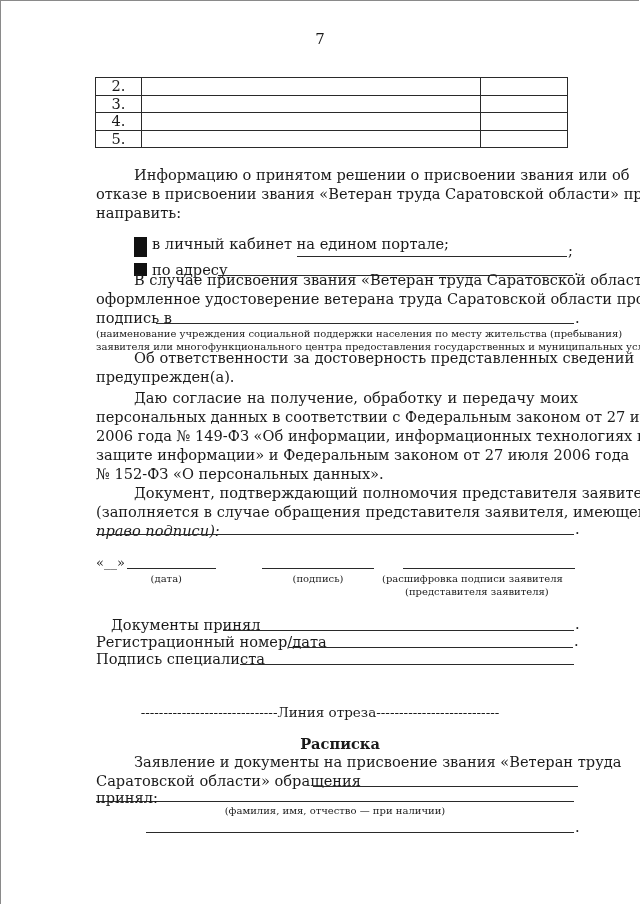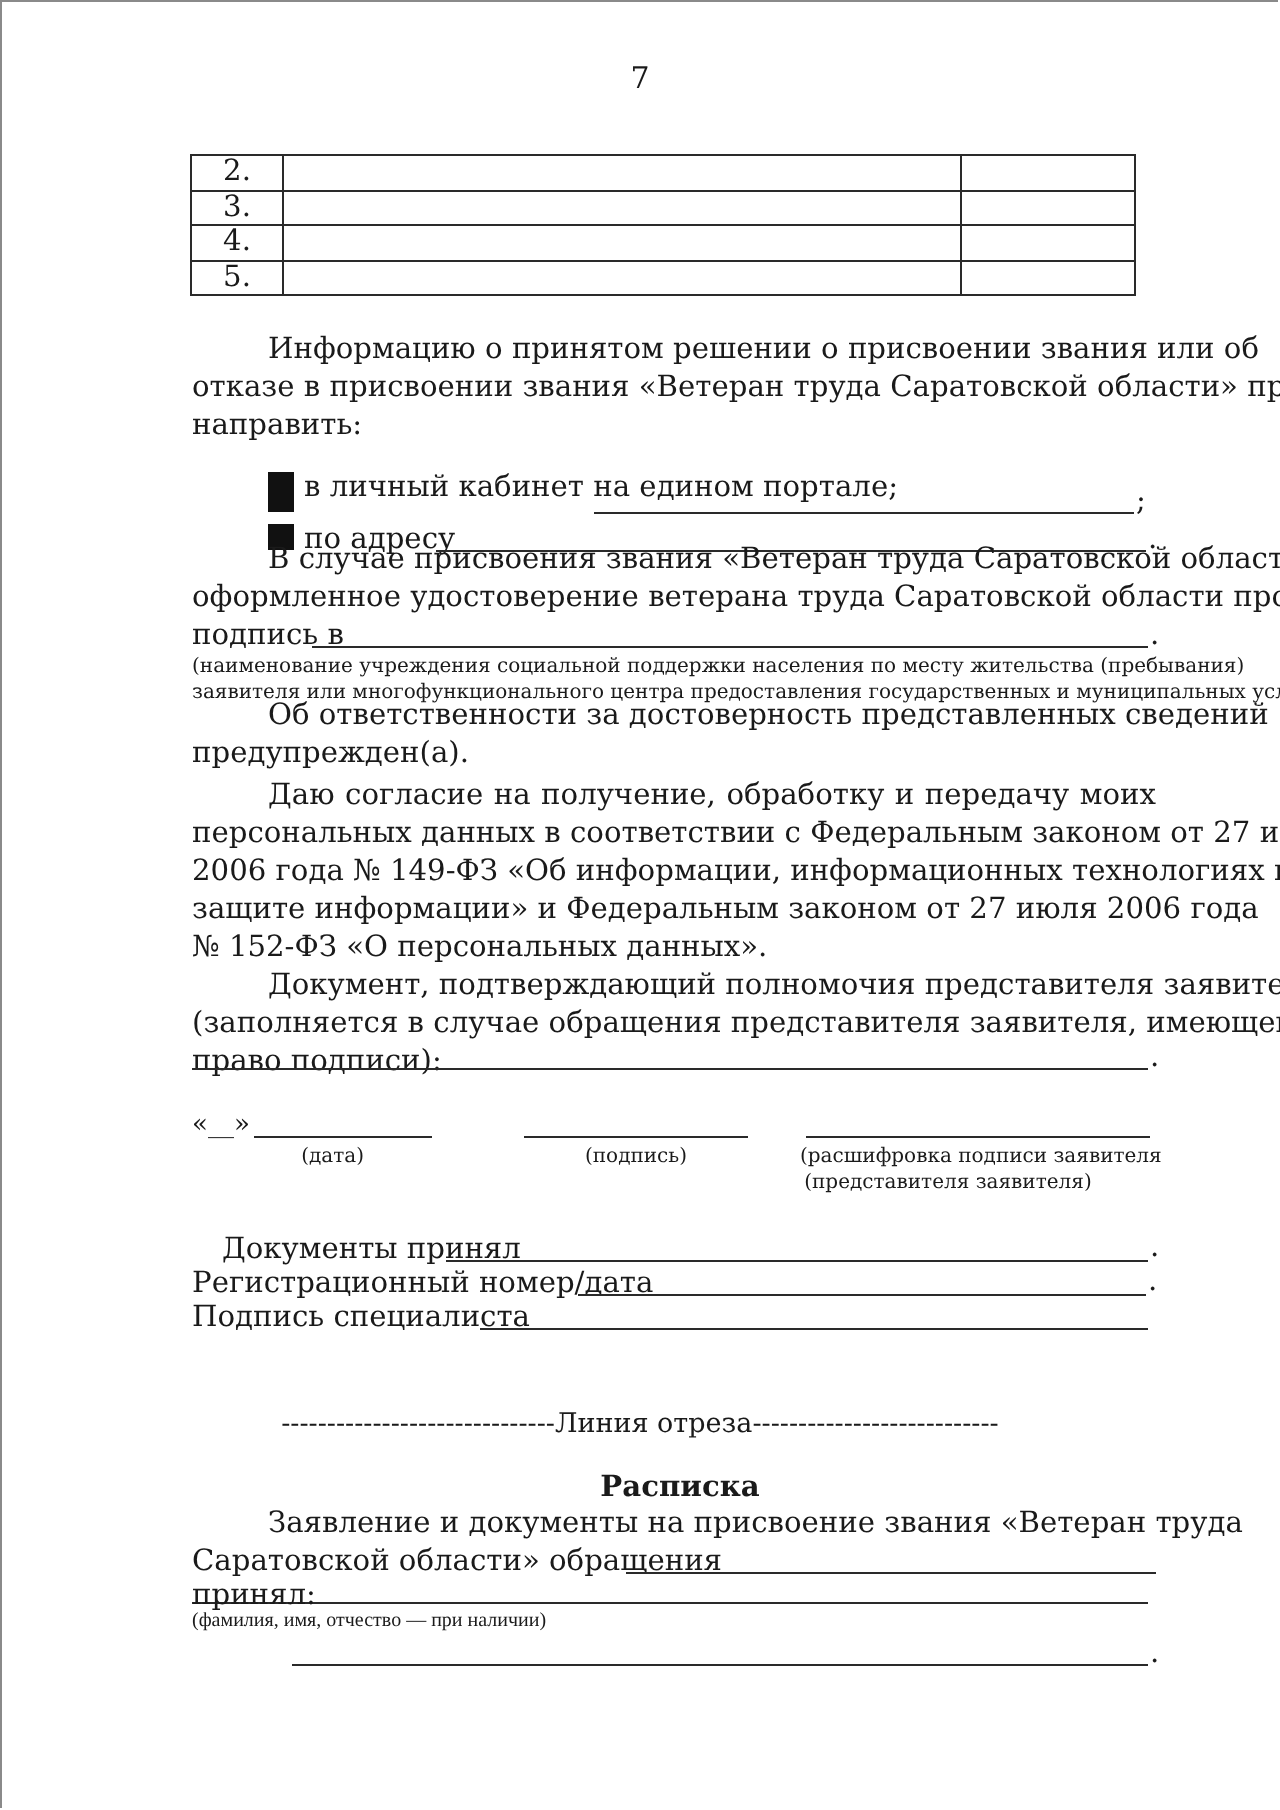--- a/index.html
+++ b/index.html
@@ -89,7 +89,7 @@
 
 <div class="t just" style="left:134px; top:483px; width:444px;">Документ, подтверждающий полномочия представителя заявителя</div>
 <div class="t just" style="left:96px; top:502px; width:482px;">(заполняется в случае обращения представителя заявителя, имеющего</div>
-<div class="t" style="left:96px; top:521px;">право подписи):</div>
+<div class="t" style="left:96px; top:521px;font-style:italic;">право подписи):</div>
 <div class="line" style="left:96px; top:520px; width:478px; height:14px;"></div>
 <div class="t" style="left:575px; top:519px;">.</div>
 

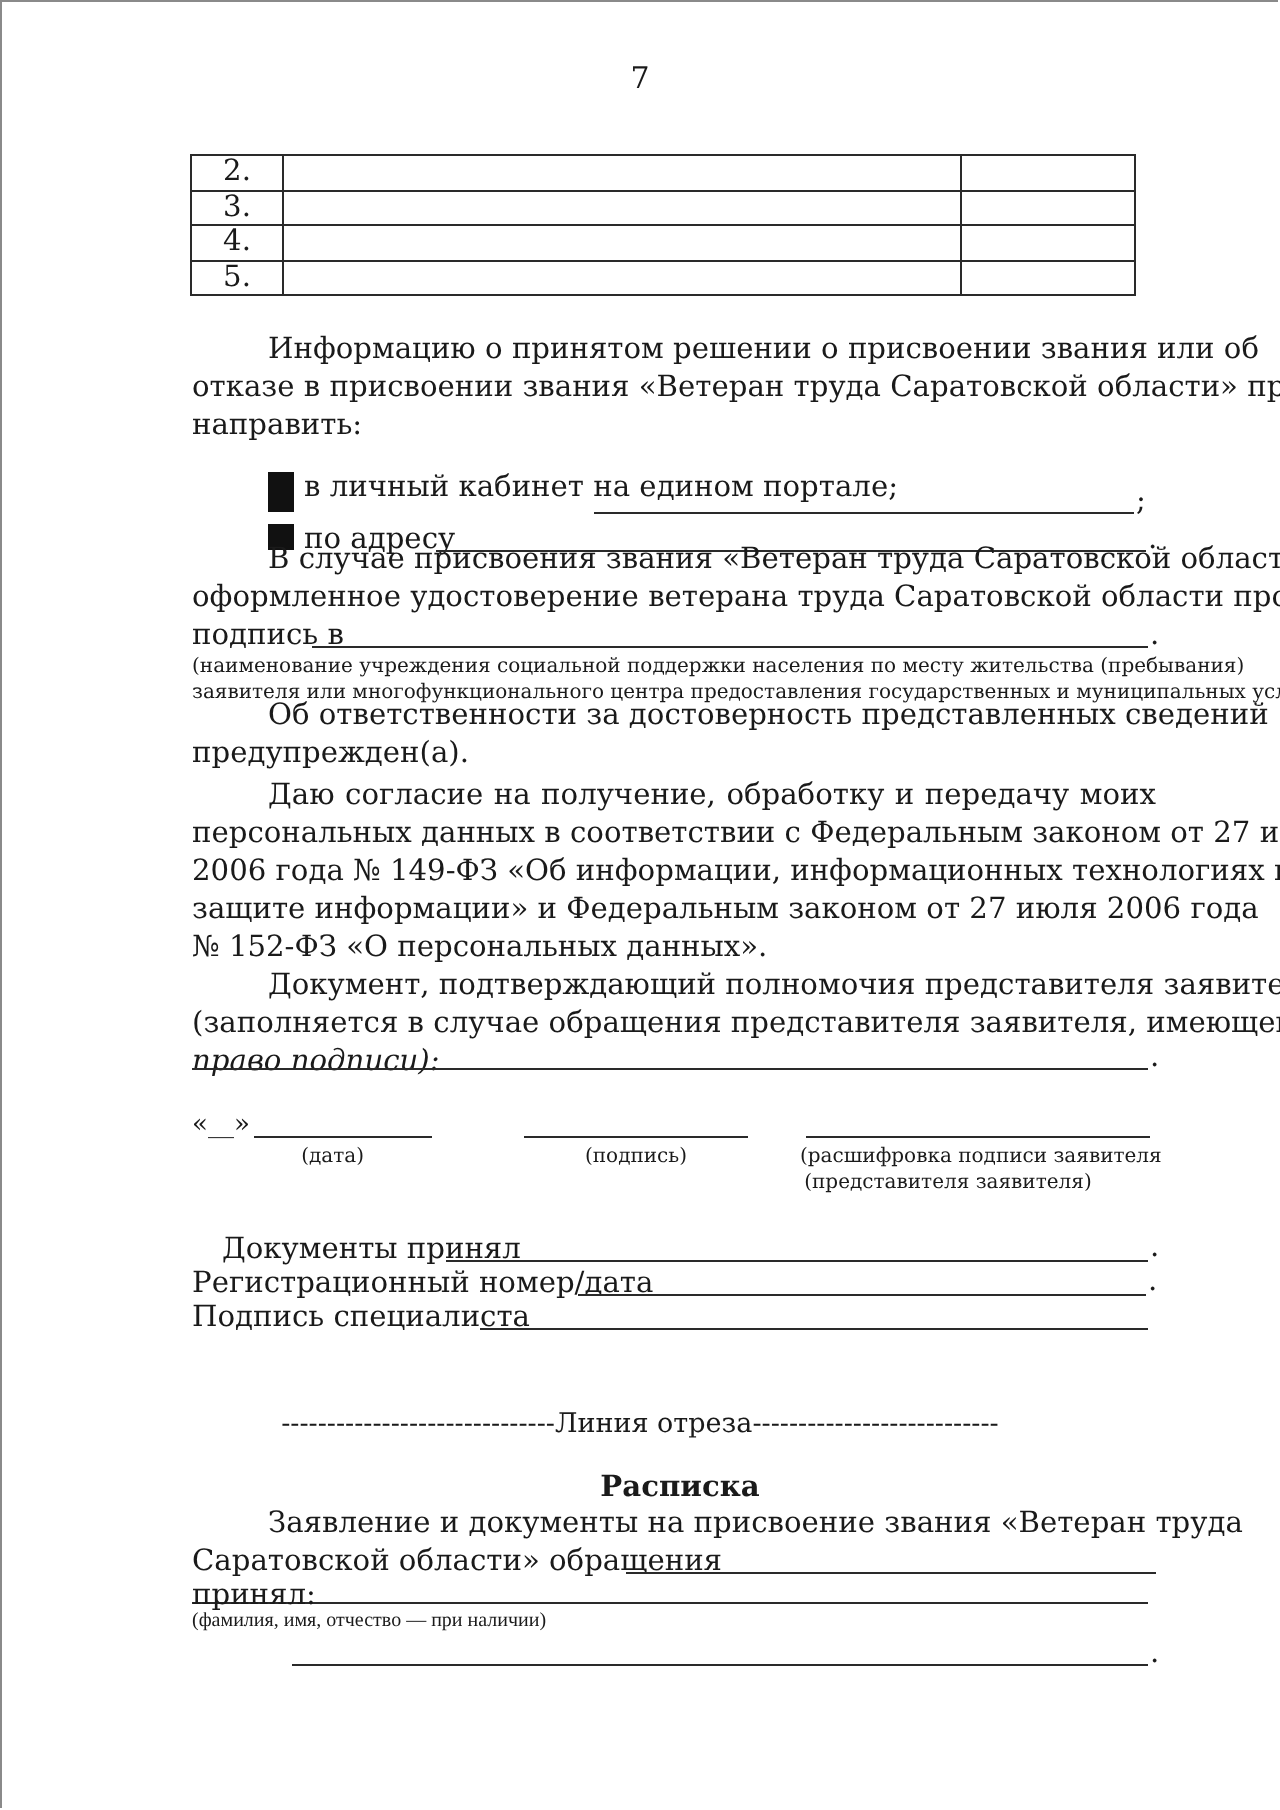--- a/index.html
+++ b/index.html
@@ -99,7 +99,7 @@
 <div class="line" style="left:262px; top:555px; width:112px; height:13px;"></div>
 <div class="small" style="left:262px; top:572px; width:112px; text-align:center;">(подпись)</div>
 <div class="line" style="left:403px; top:555px; width:172px; height:13px;"></div>
-<div class="small" style="left:400px; top:572px; width:172px; text-align:left;">(расшифровка подписи заявителя</div>
+<div class="small" style="left:382px; top:572px; width:172px; text-align:left;">(расшифровка подписи заявителя</div>
 <div class="small" style="left:388px; top:585px; width:172px; text-align:center;">(представителя заявителя)</div>
 
 <div class="t" style="left:96px; top:615px;margin-left:15px;">Документы принял</div>

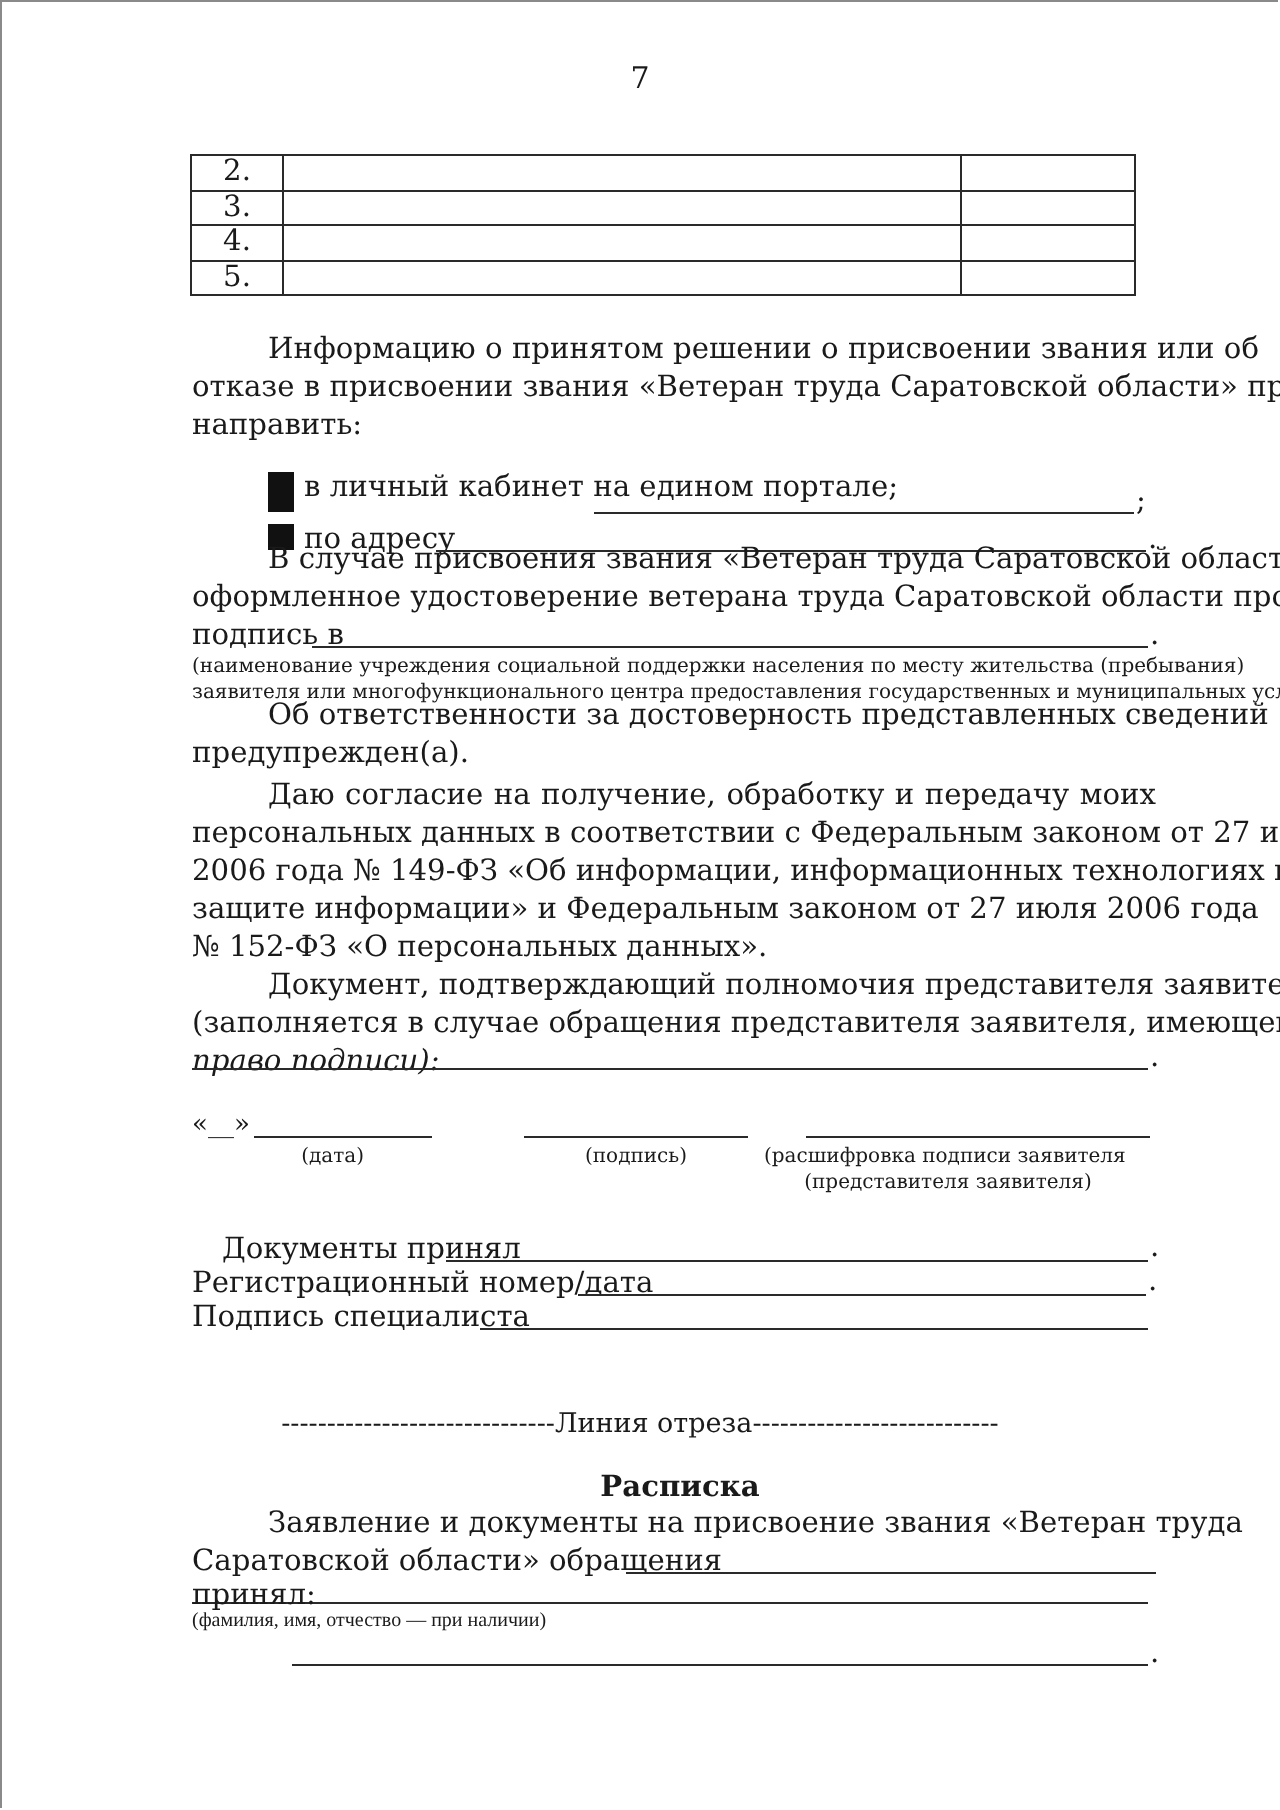--- a/index.html
+++ b/index.html
@@ -100,7 +100,7 @@
 <div class="small" style="left:262px; top:572px; width:112px; text-align:center;">(подпись)</div>
 <div class="line" style="left:403px; top:555px; width:172px; height:13px;"></div>
 <div class="small" style="left:382px; top:572px; width:172px; text-align:left;">(расшифровка подписи заявителя</div>
-<div class="small" style="left:388px; top:585px; width:172px; text-align:center;">(представителя заявителя)</div>
+<div class="small" style="left:405px; top:585px; width:172px; text-align:left;">(представителя заявителя)</div>
 
 <div class="t" style="left:96px; top:615px;margin-left:15px;">Документы принял</div>
 <div class="line" style="left:223px; top:616px; width:351px; height:14px;"></div>

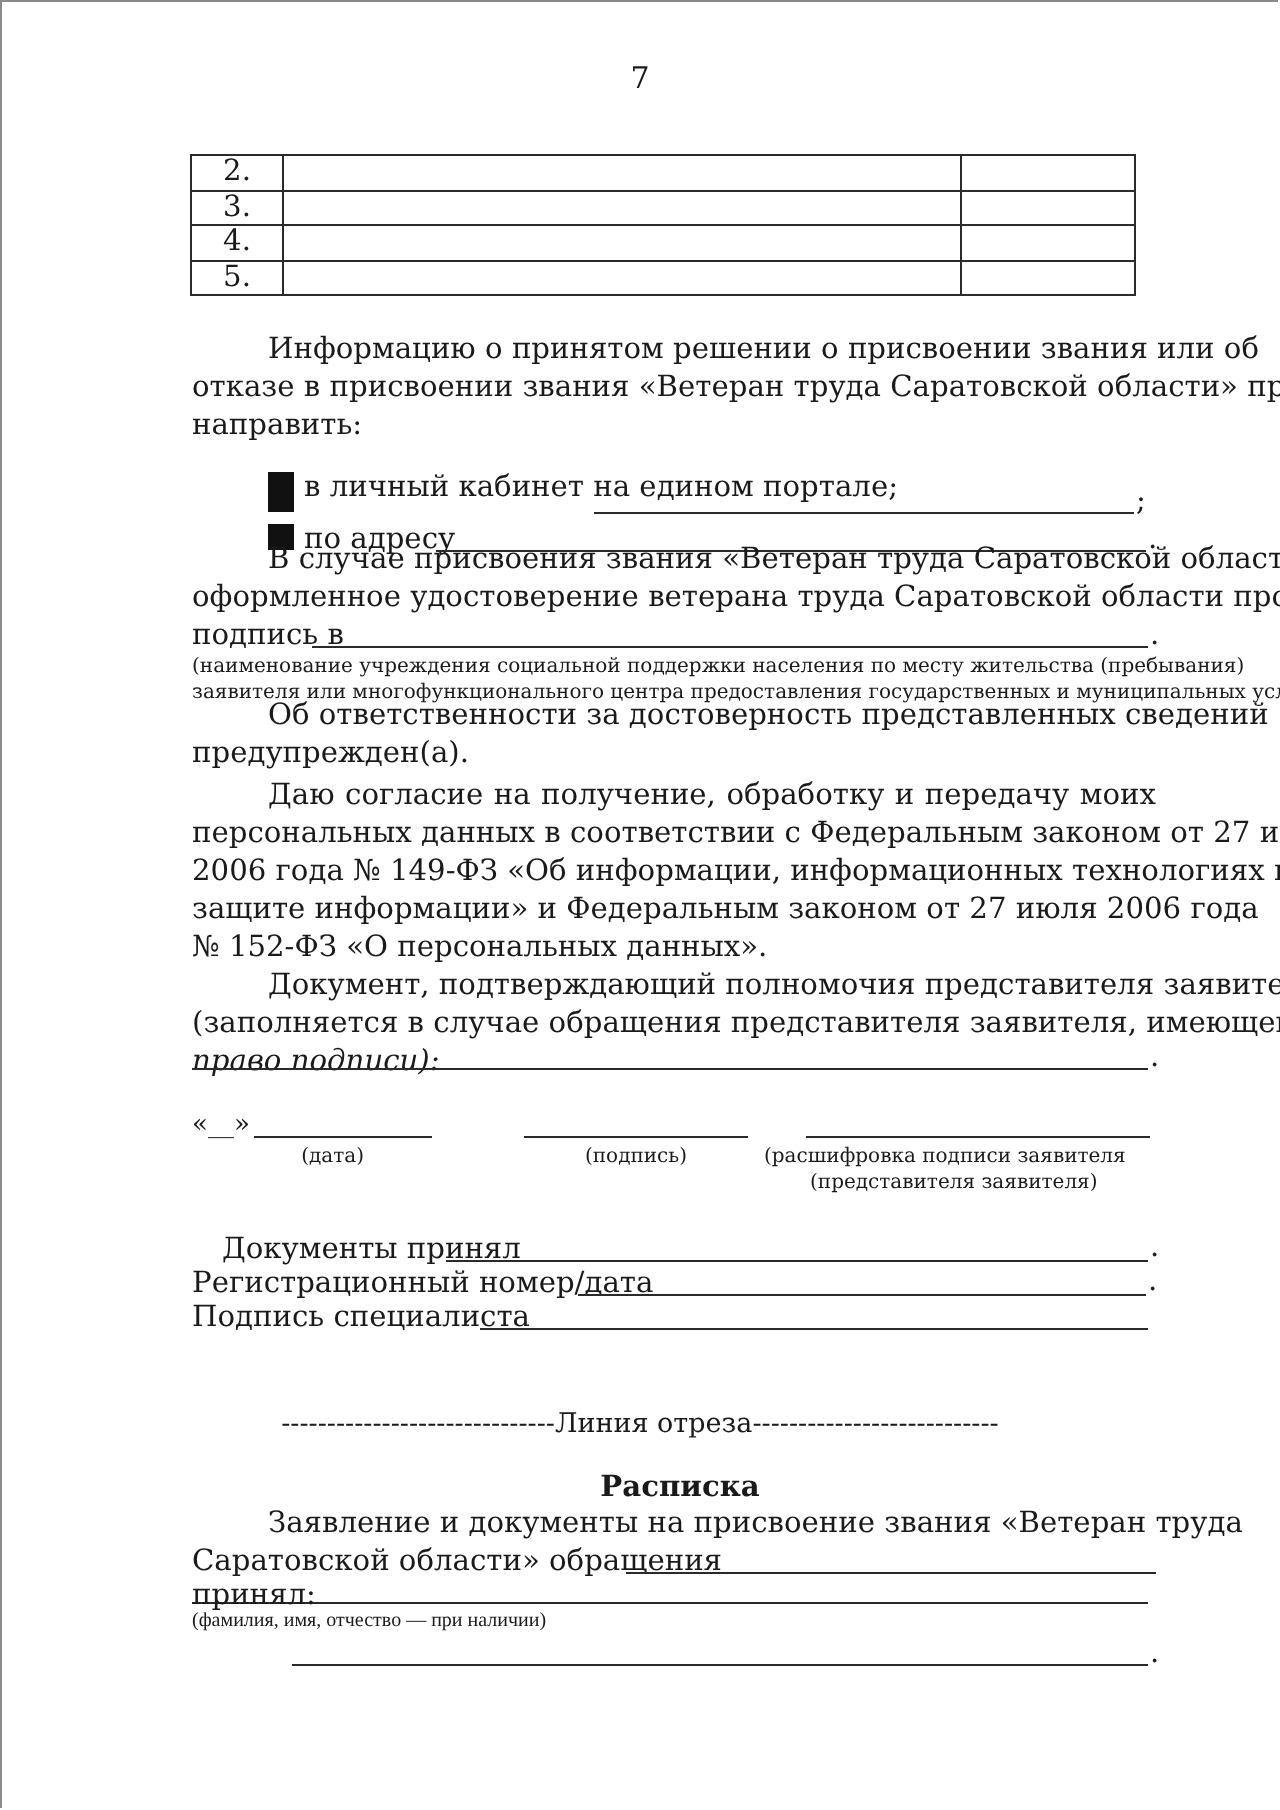--- a/index.html
+++ b/index.html
@@ -120,7 +120,7 @@
 <div class="t" style="left:96px; top:771px;">Саратовской области» обращения</div>
 <div class="line" style="left:313px; top:772px; width:265px; height:14px;"></div>
 <div class="line" style="left:96px; top:789px; width:478px; height:12px;"></div>
-<div class="small" style="left:96px; top:804px; width:478px; text-align:left;font-family:Liberation Serif, serif;">(фамилия, имя, отчество — при наличии)</div>
+<div class="small" style="left:96px; top:804px; width:478px; text-align:center;">(фамилия, имя, отчество — при наличии)</div>
 <div class="t" style="left:96px; top:788px;">принял:</div>
 <div class="line" style="left:146px; top:818px; width:428px; height:14px;"></div>
 <div class="t" style="left:575px; top:817px;">.</div>

